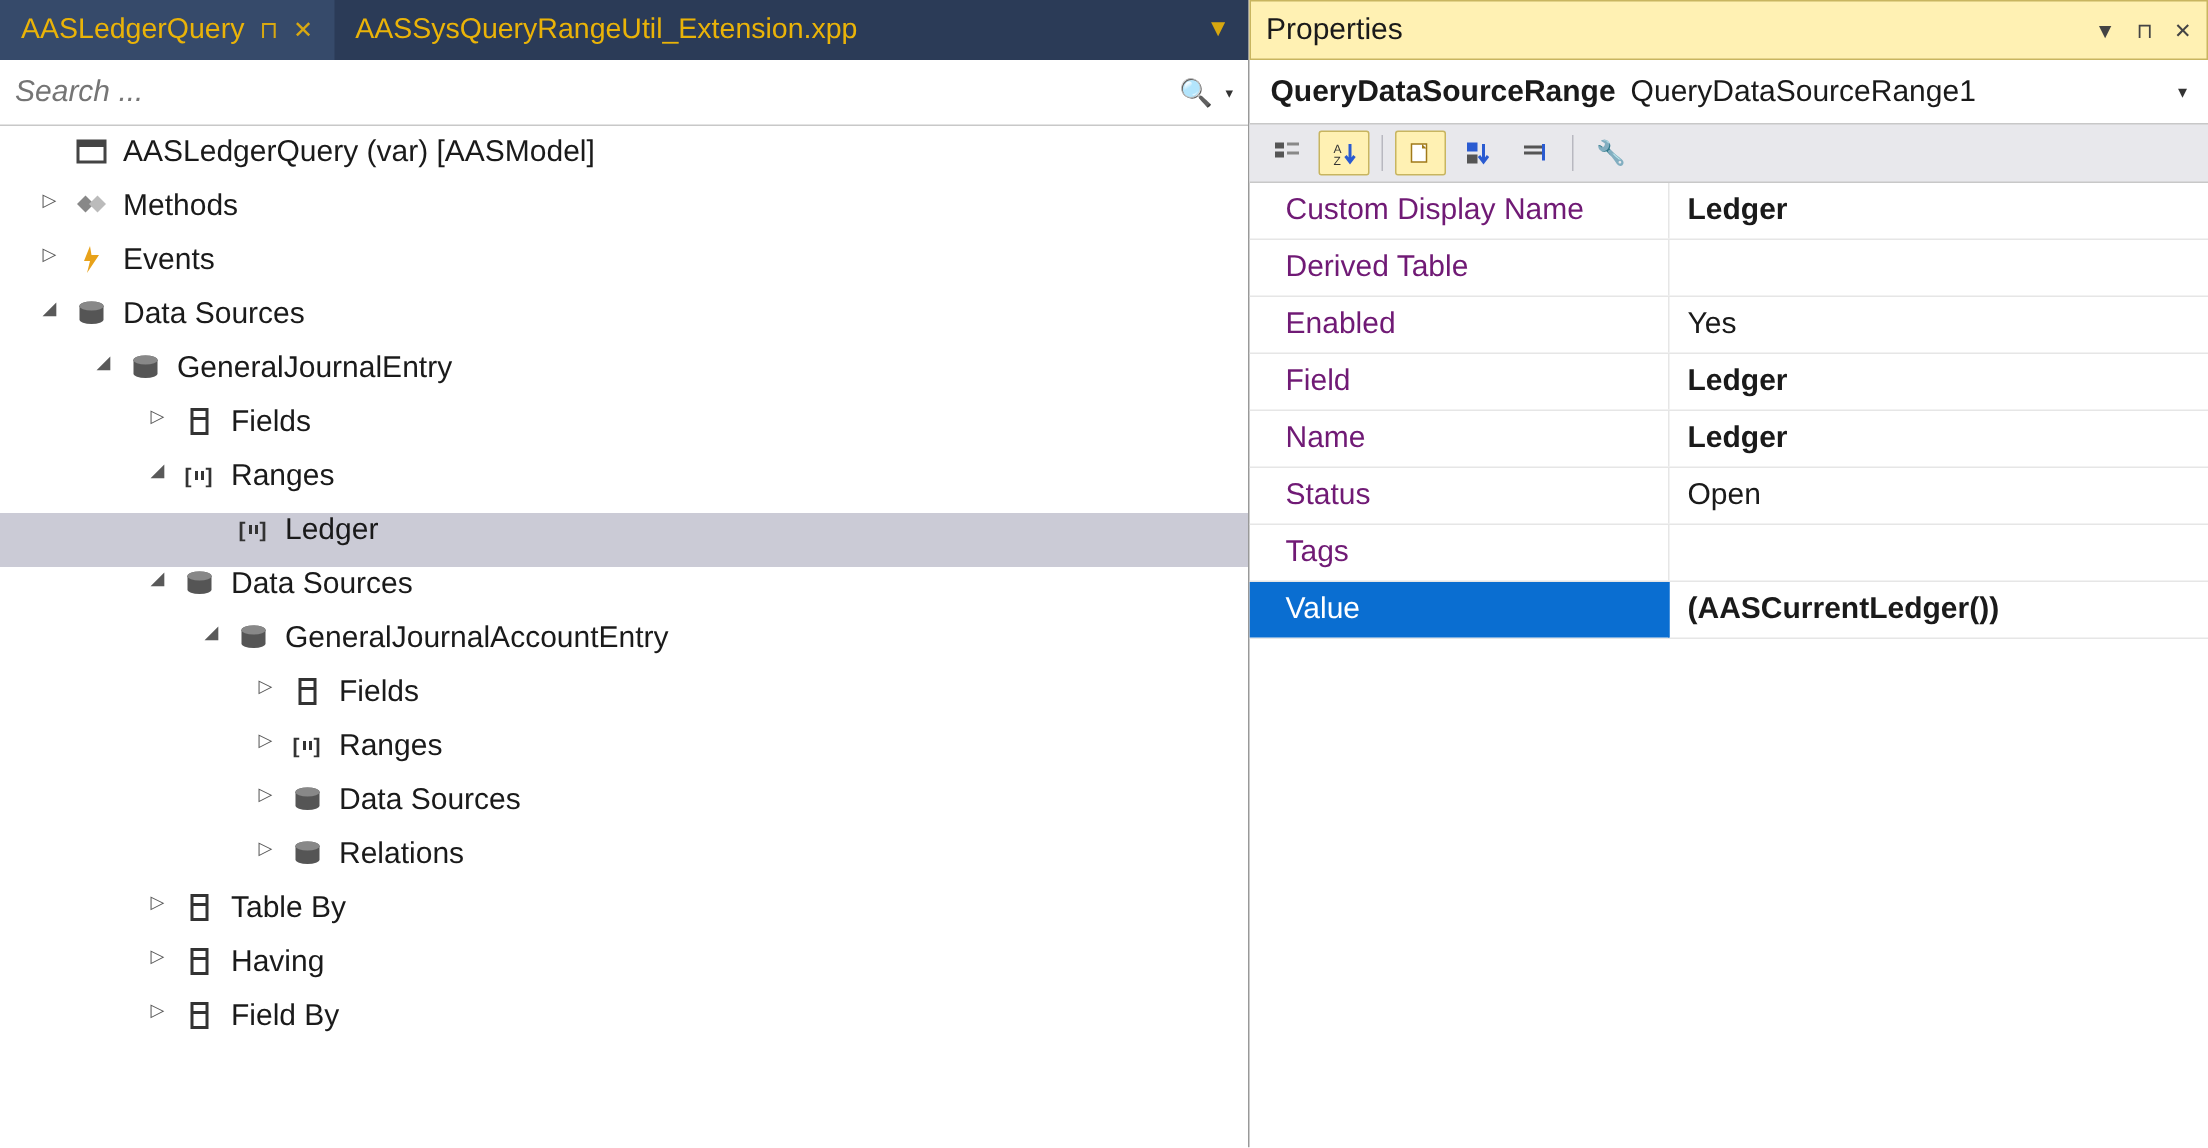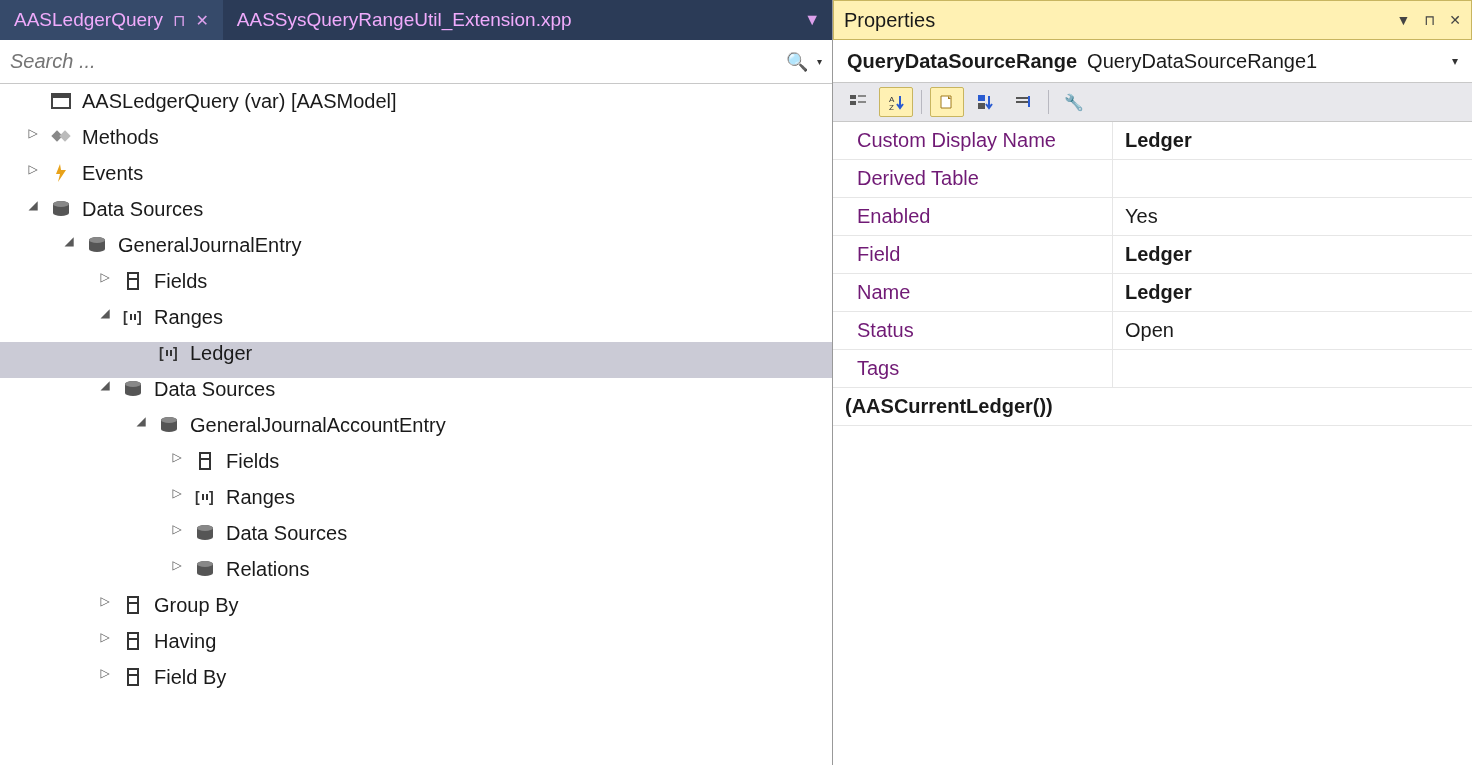--- a/index.html
+++ b/index.html
@@ -22,7 +22,7 @@
     background: #2b3b57;
     display: flex;
     align-items: stretch;
-    color: #f0abfc;
+    color: #eab308;
   }
   .tab {
     display: flex;

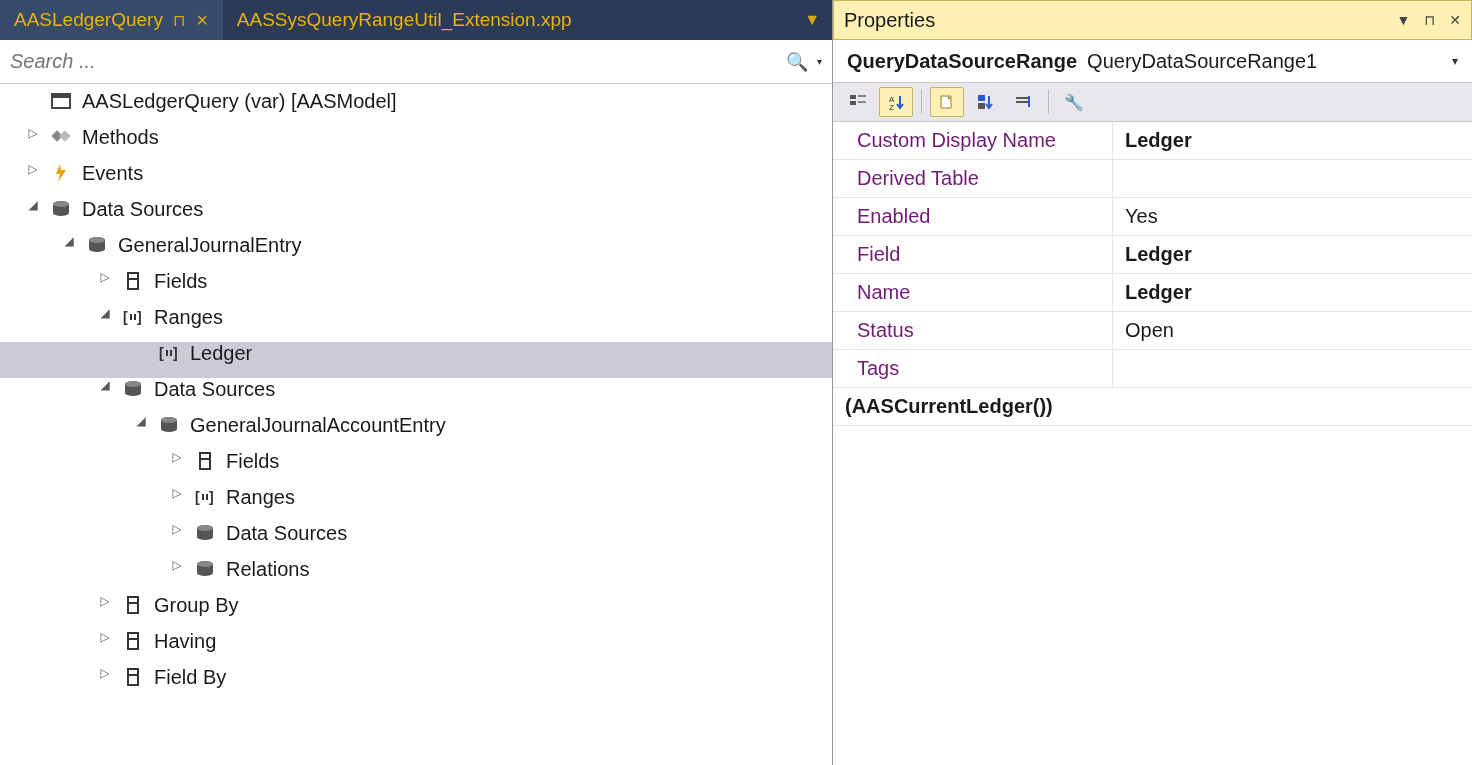--- a/index.html
+++ b/index.html
@@ -477,6 +477,7 @@
         <div class="prop-val"></div>
       </div>
       <div class="prop-row bold selected">
+        <div class="prop-name">Value</div>
         <div class="prop-val">(AASCurrentLedger())</div>
       </div>
     </div>

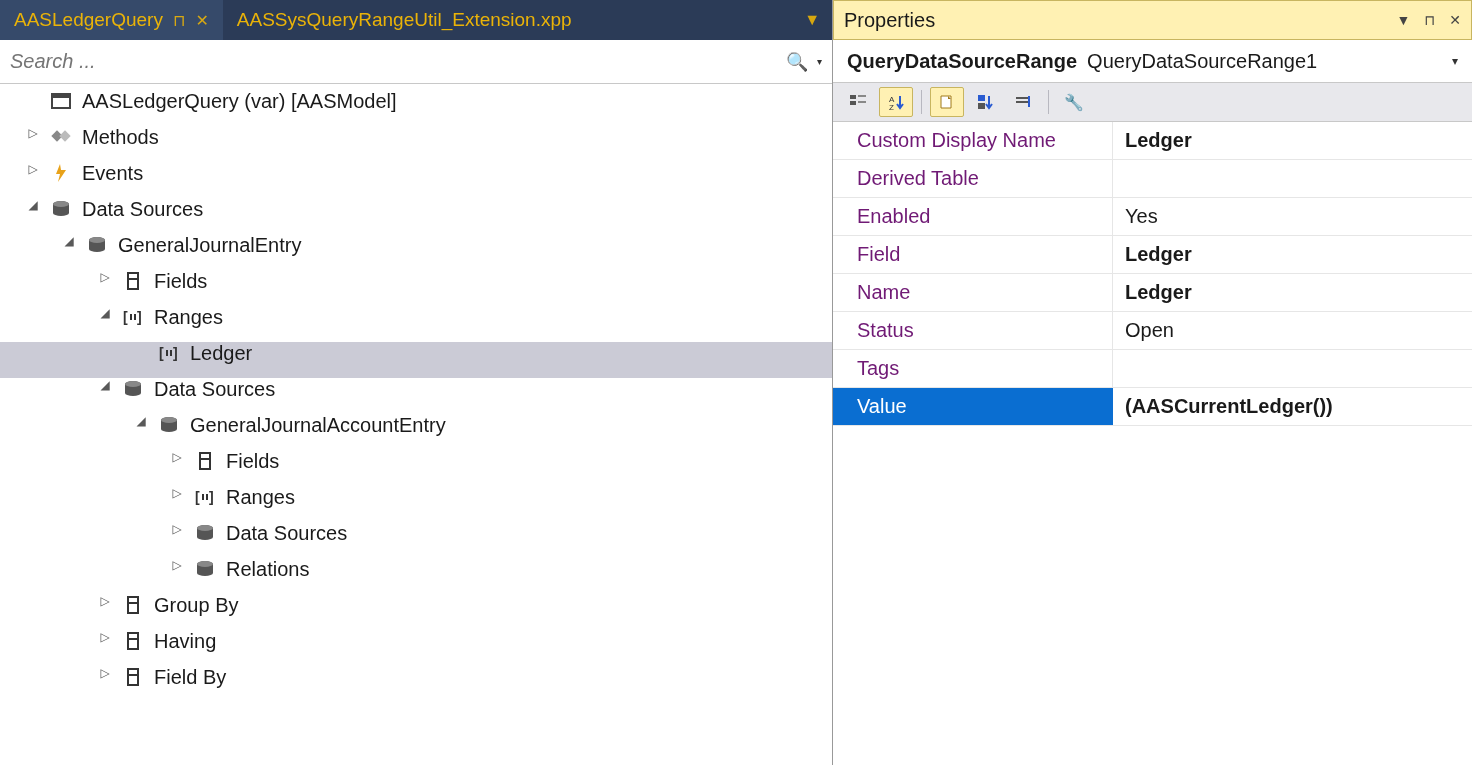--- a/index.html
+++ b/index.html
@@ -364,7 +364,7 @@
             <line x1="6" y1="9" x2="16" y2="9" stroke="#333" stroke-width="2"></line>
           </svg>
         </span>
-        <span class="node-label">Group By</span>
+        <span class="node-label">Table By</span>
       </div>
       <div class="tree-row">
         <span class="indent" style="width:90px"></span>

